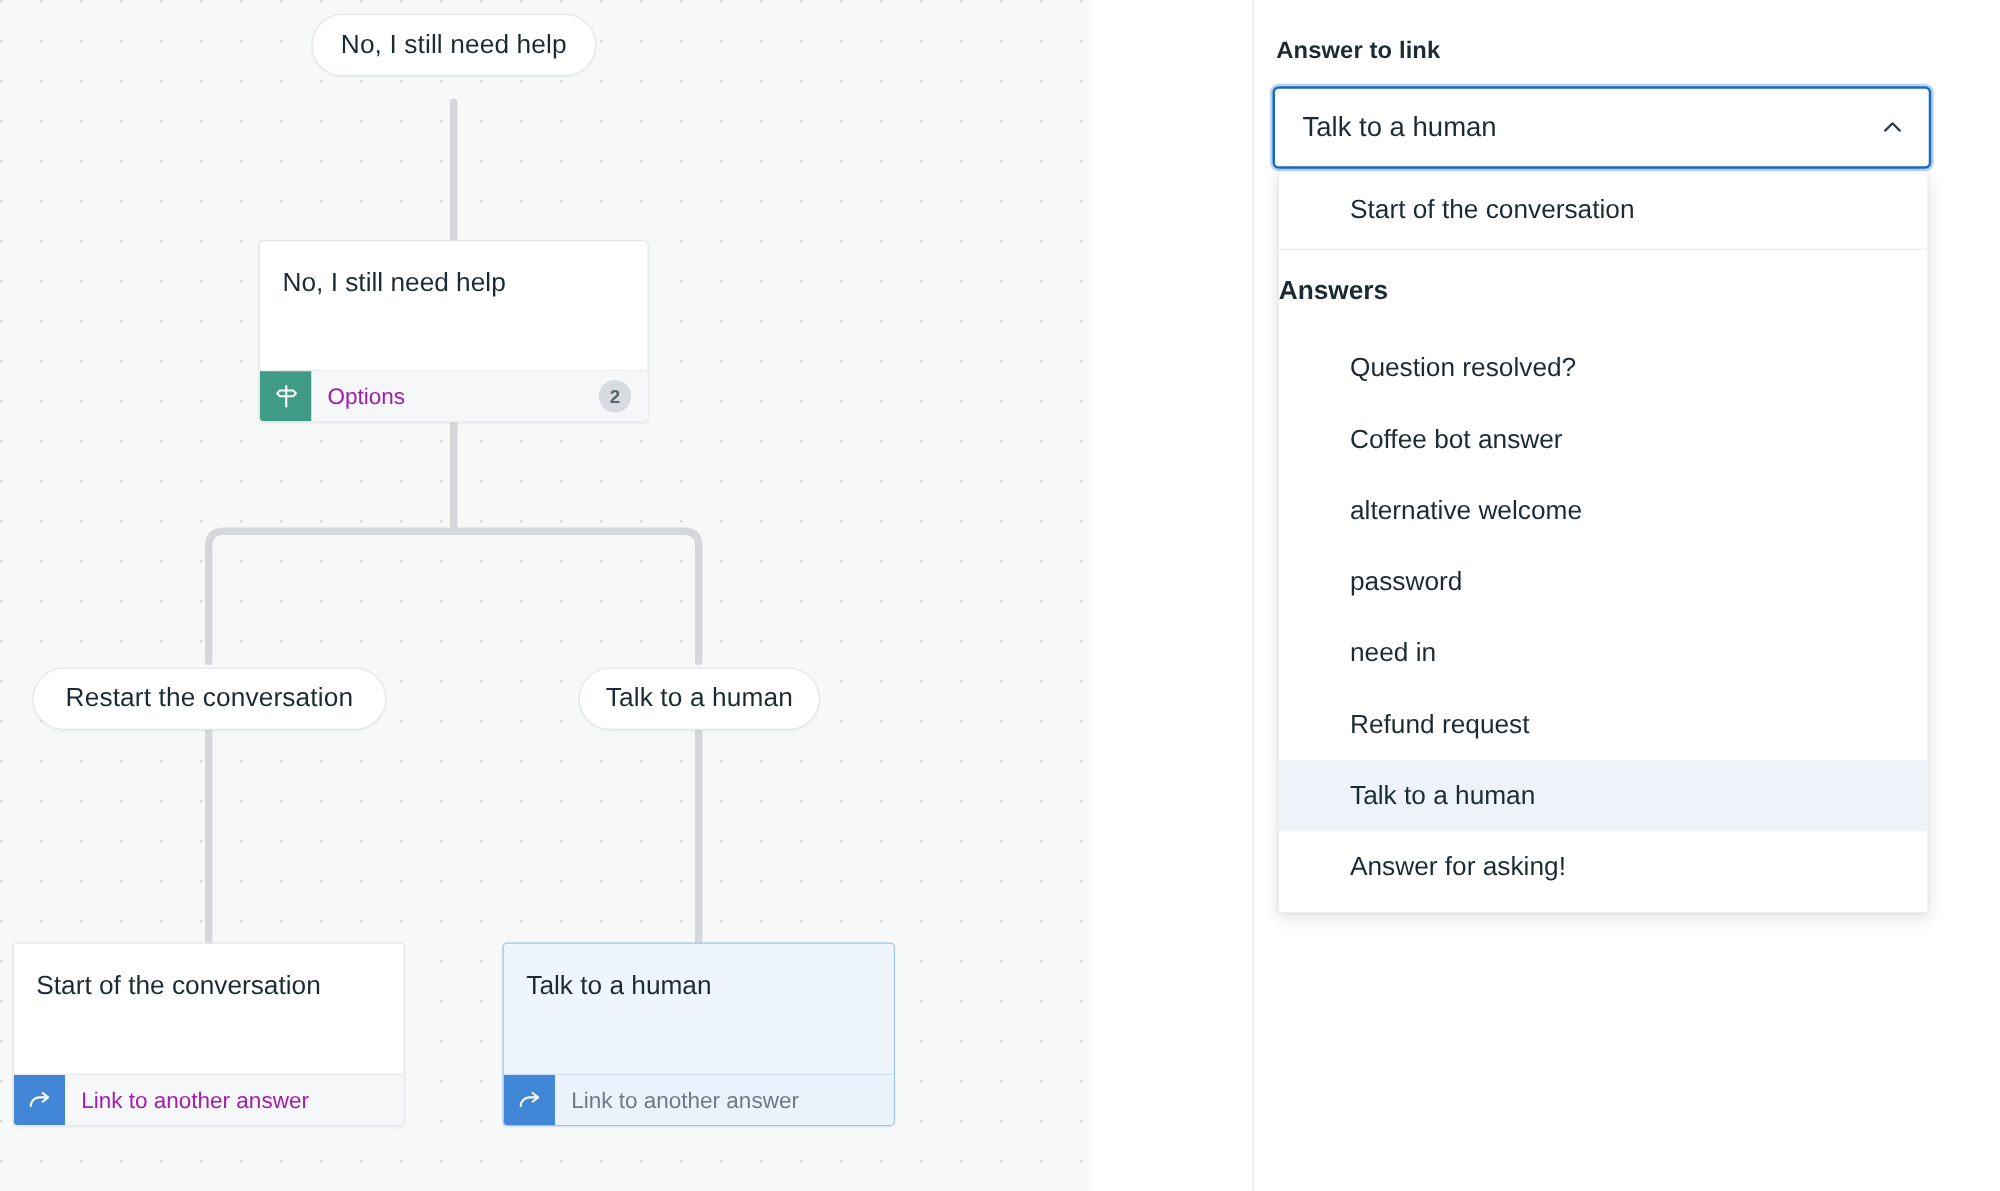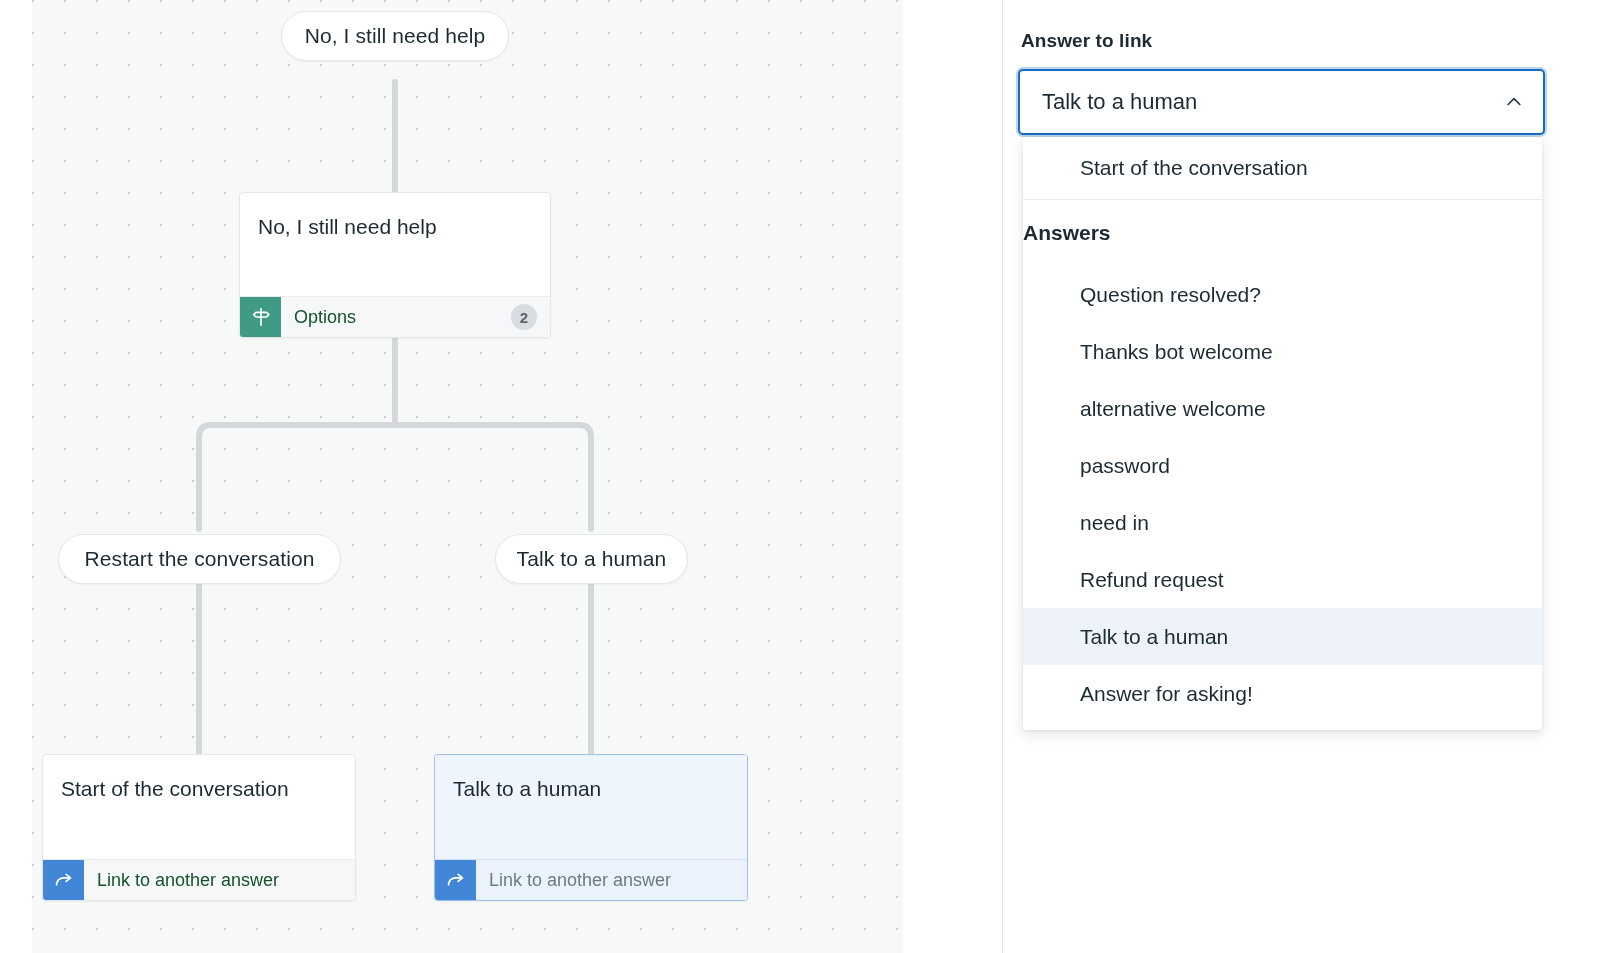--- a/index.html
+++ b/index.html
@@ -18,7 +18,6 @@
     background-size:32px 32px;
     background-position:17px 17px;
     overflow:hidden;
-    margin-left:32px;
   }
   #canvas-divider {
     position:absolute; left:1002px; top:0; width:1px; height:953px;

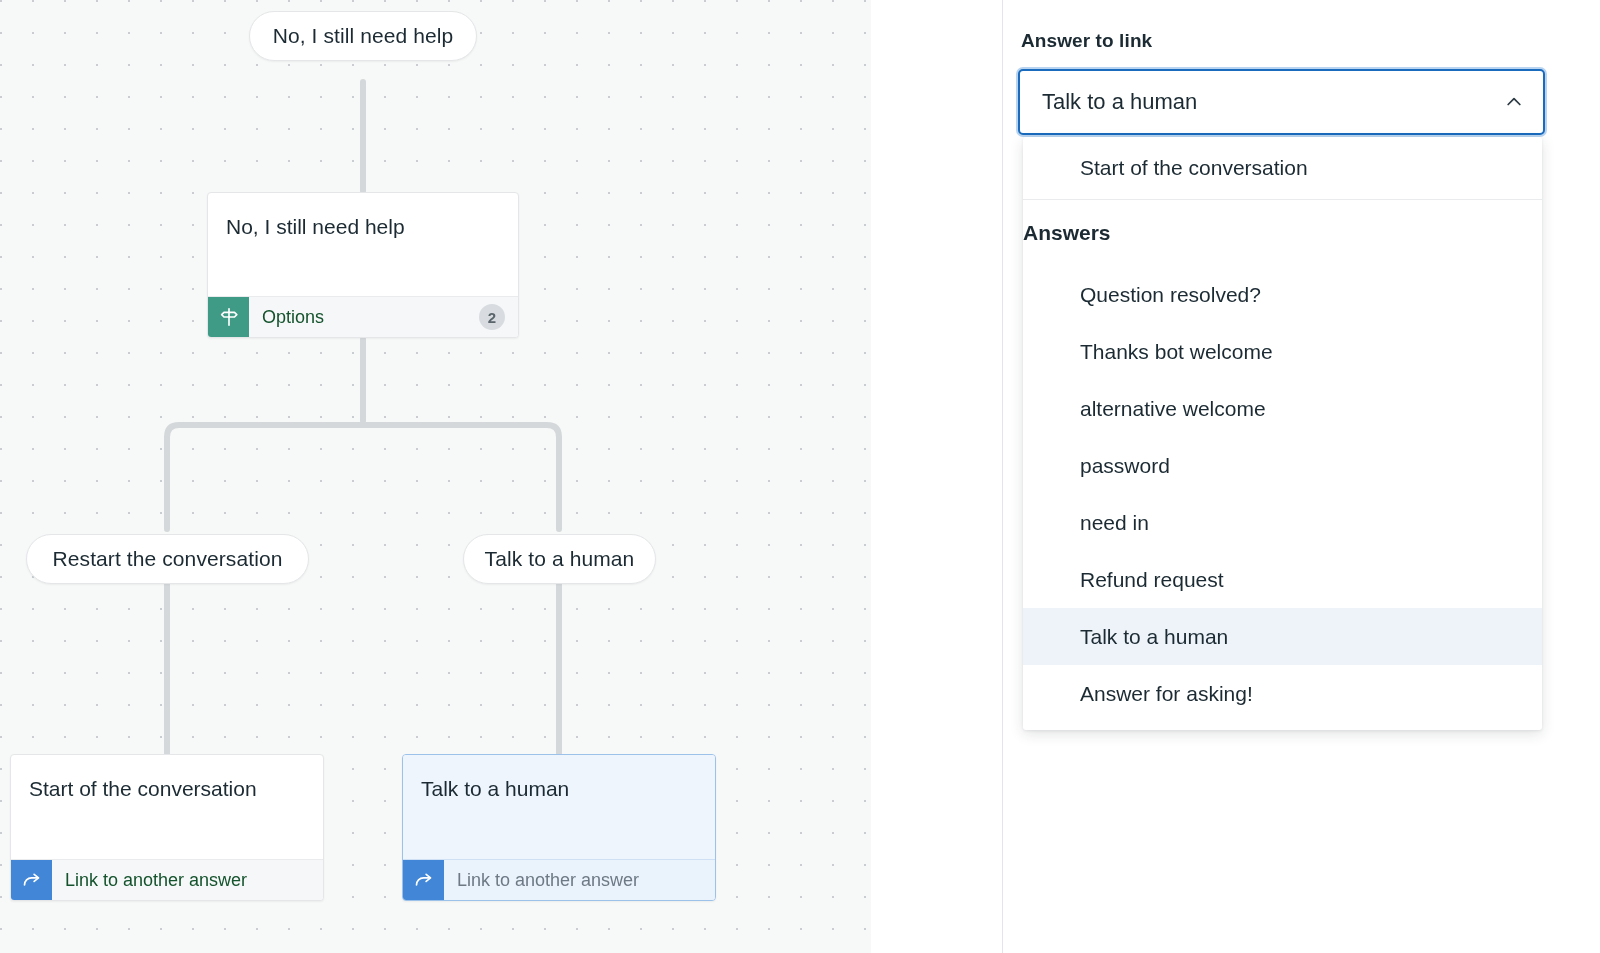--- a/index.html
+++ b/index.html
@@ -66,7 +66,7 @@
   .footer-icon.blue  { background:#4287d7; }
   .card .footer-label {
     flex:1 1 auto; display:flex; align-items:center;
-    padding-left:13px; font-size:18px; color:#14532d;
+    padding-left:13px; font-size:18px; color:#a21caf;
     white-space:nowrap; overflow:hidden;
   }
   .card .footer-badge {

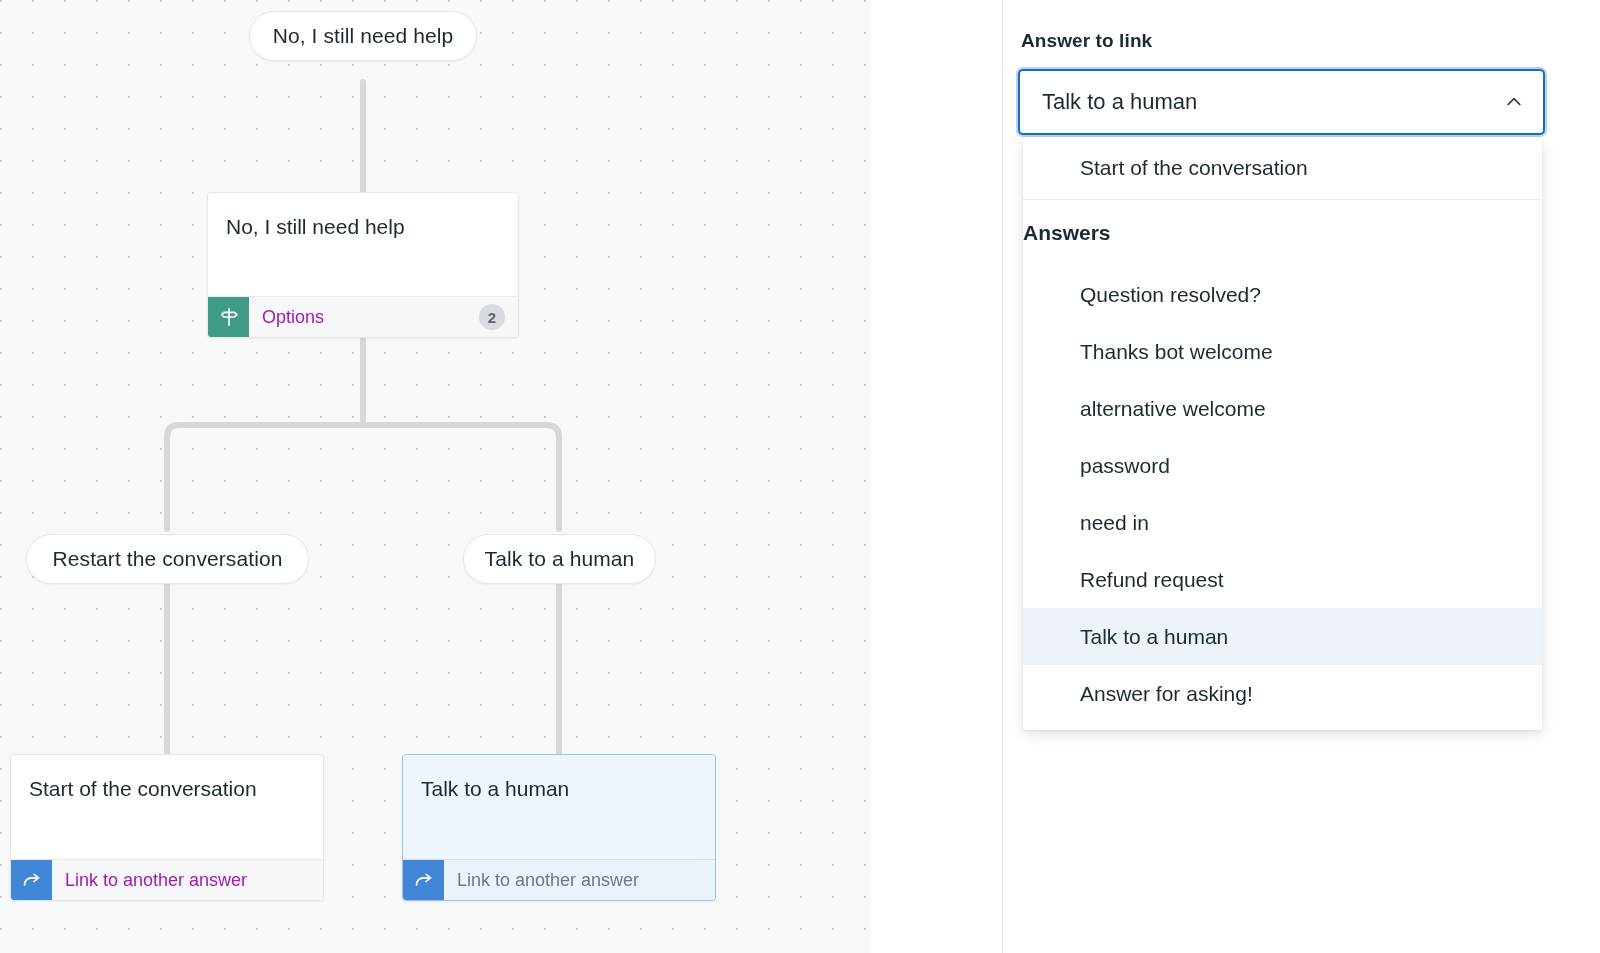--- a/index.html
+++ b/index.html
@@ -245,7 +245,7 @@
         <span>Question resolved?</span>
       </div>
       <div class="dd-option">
-        <span>Thanks bot welcome</span>
+        <span>Coffee bot answer</span>
       </div>
       <div class="dd-option">
         <span>alternative welcome</span>

